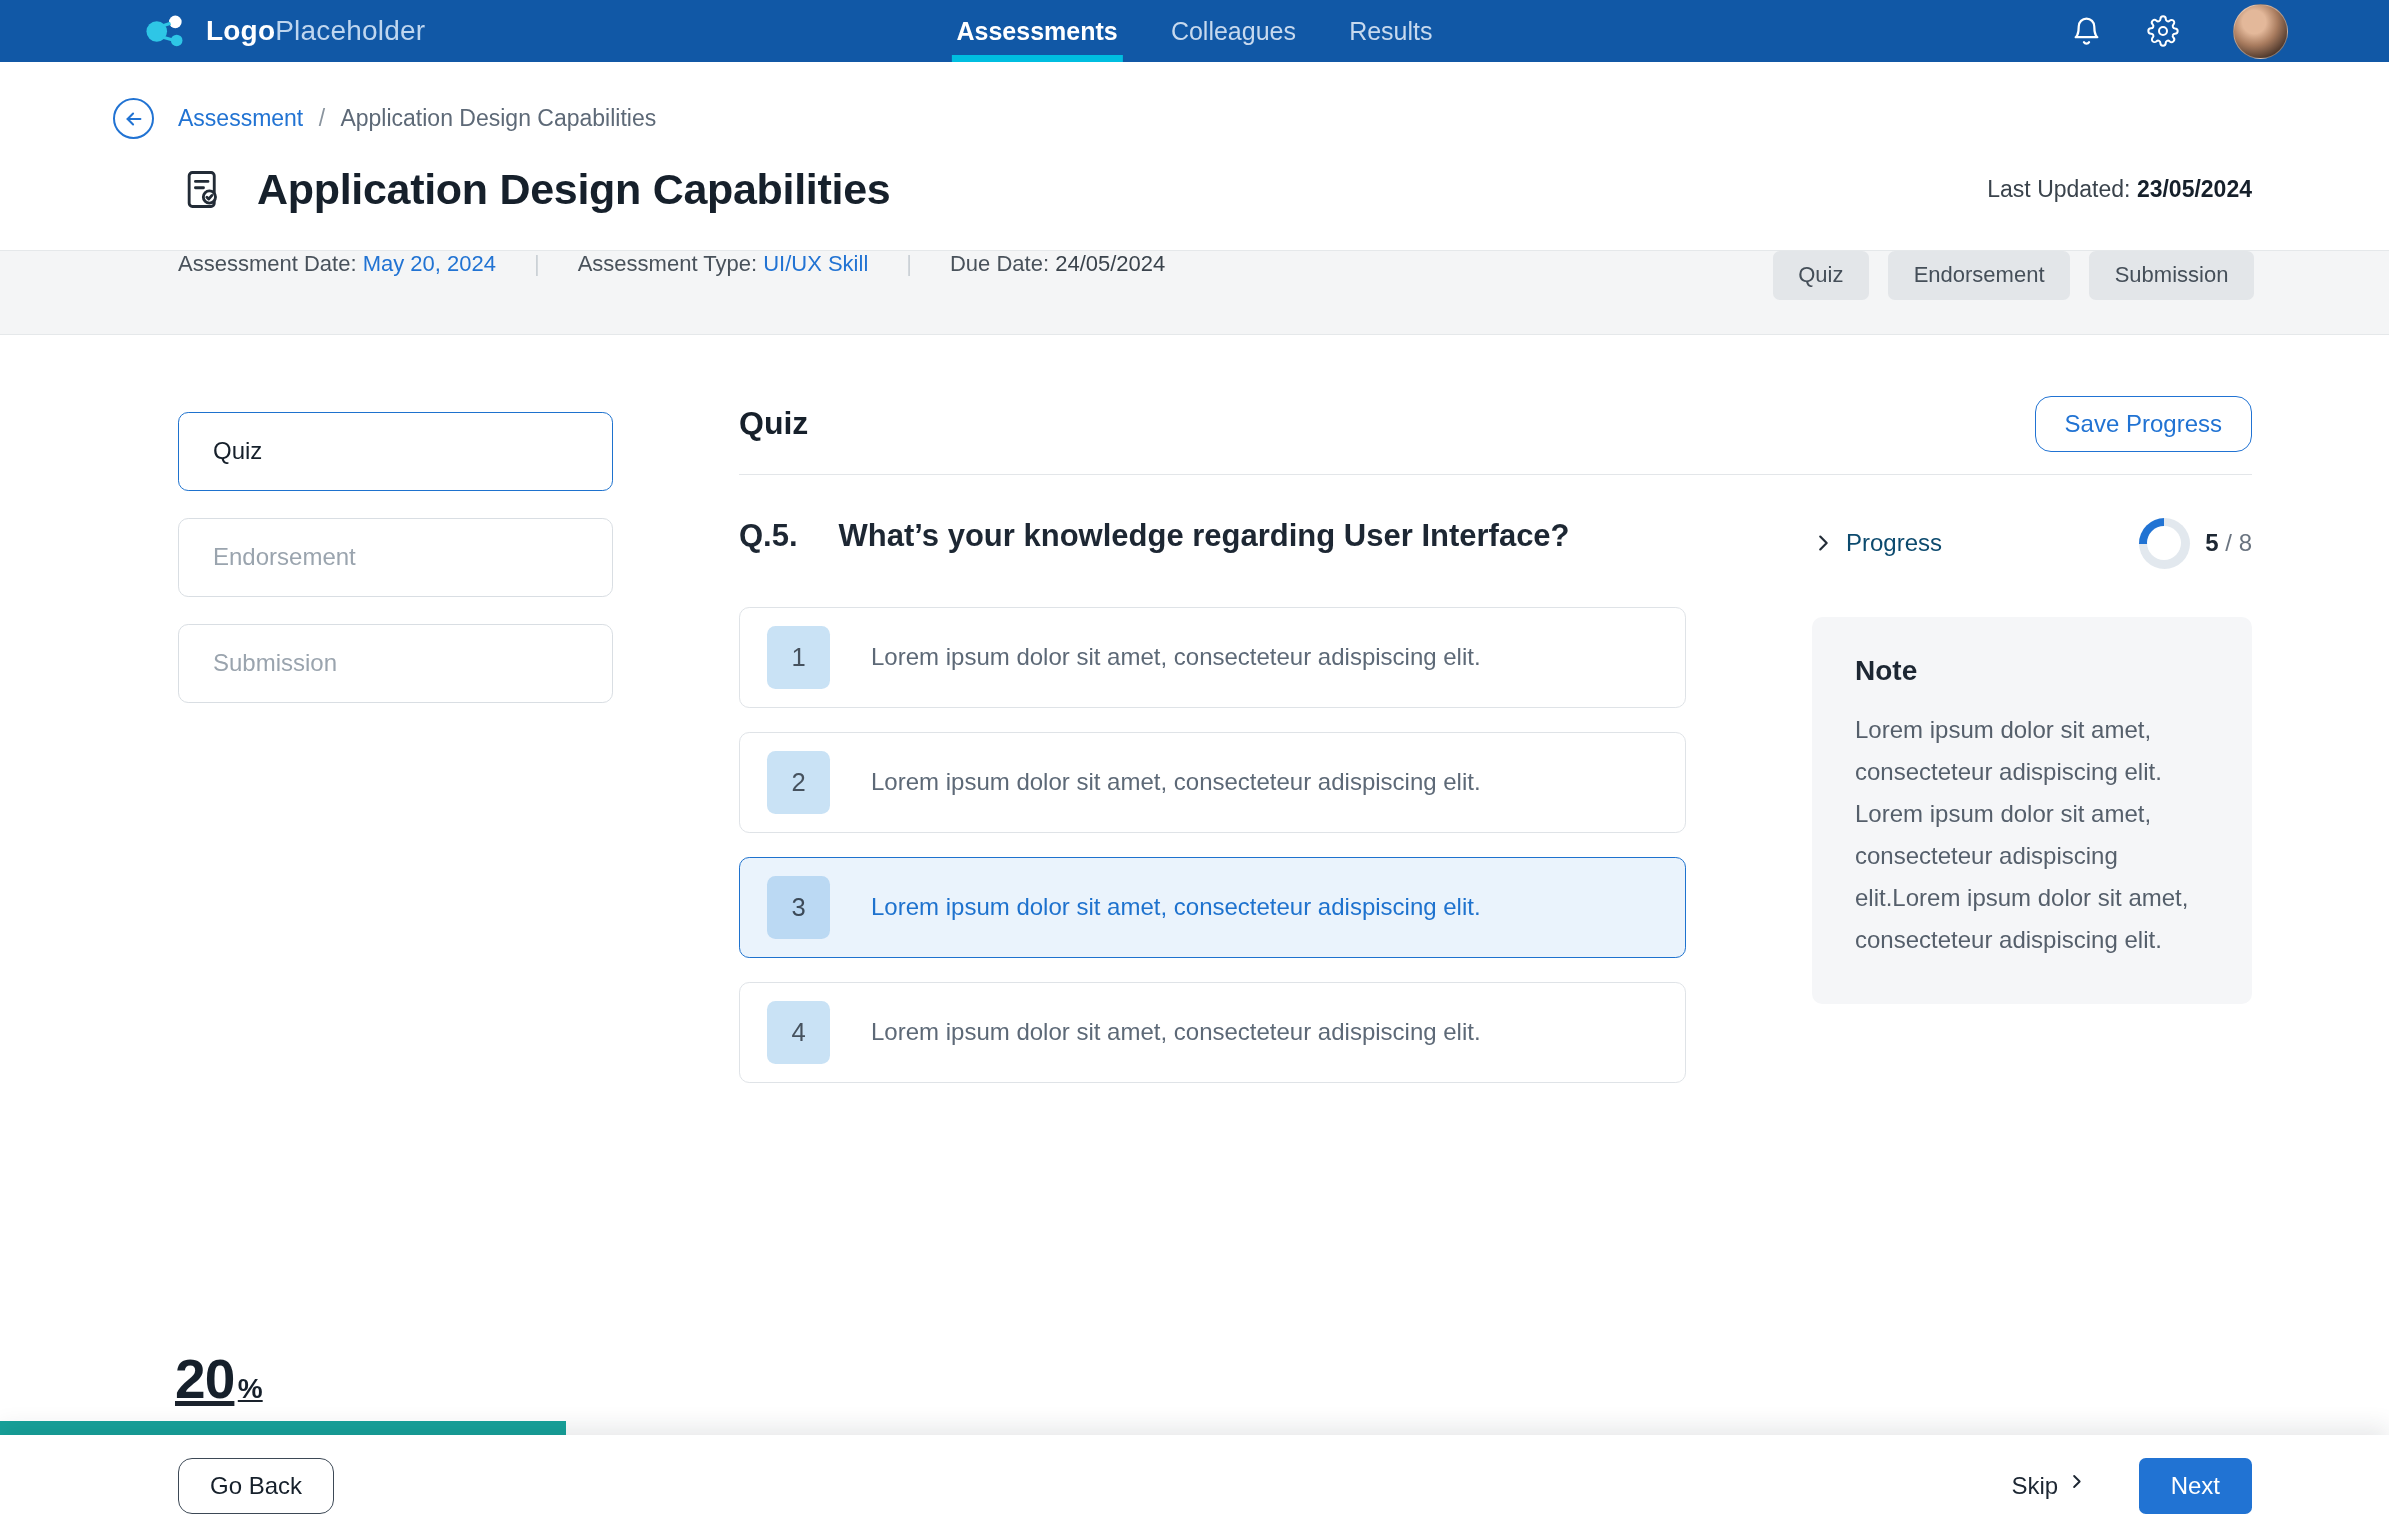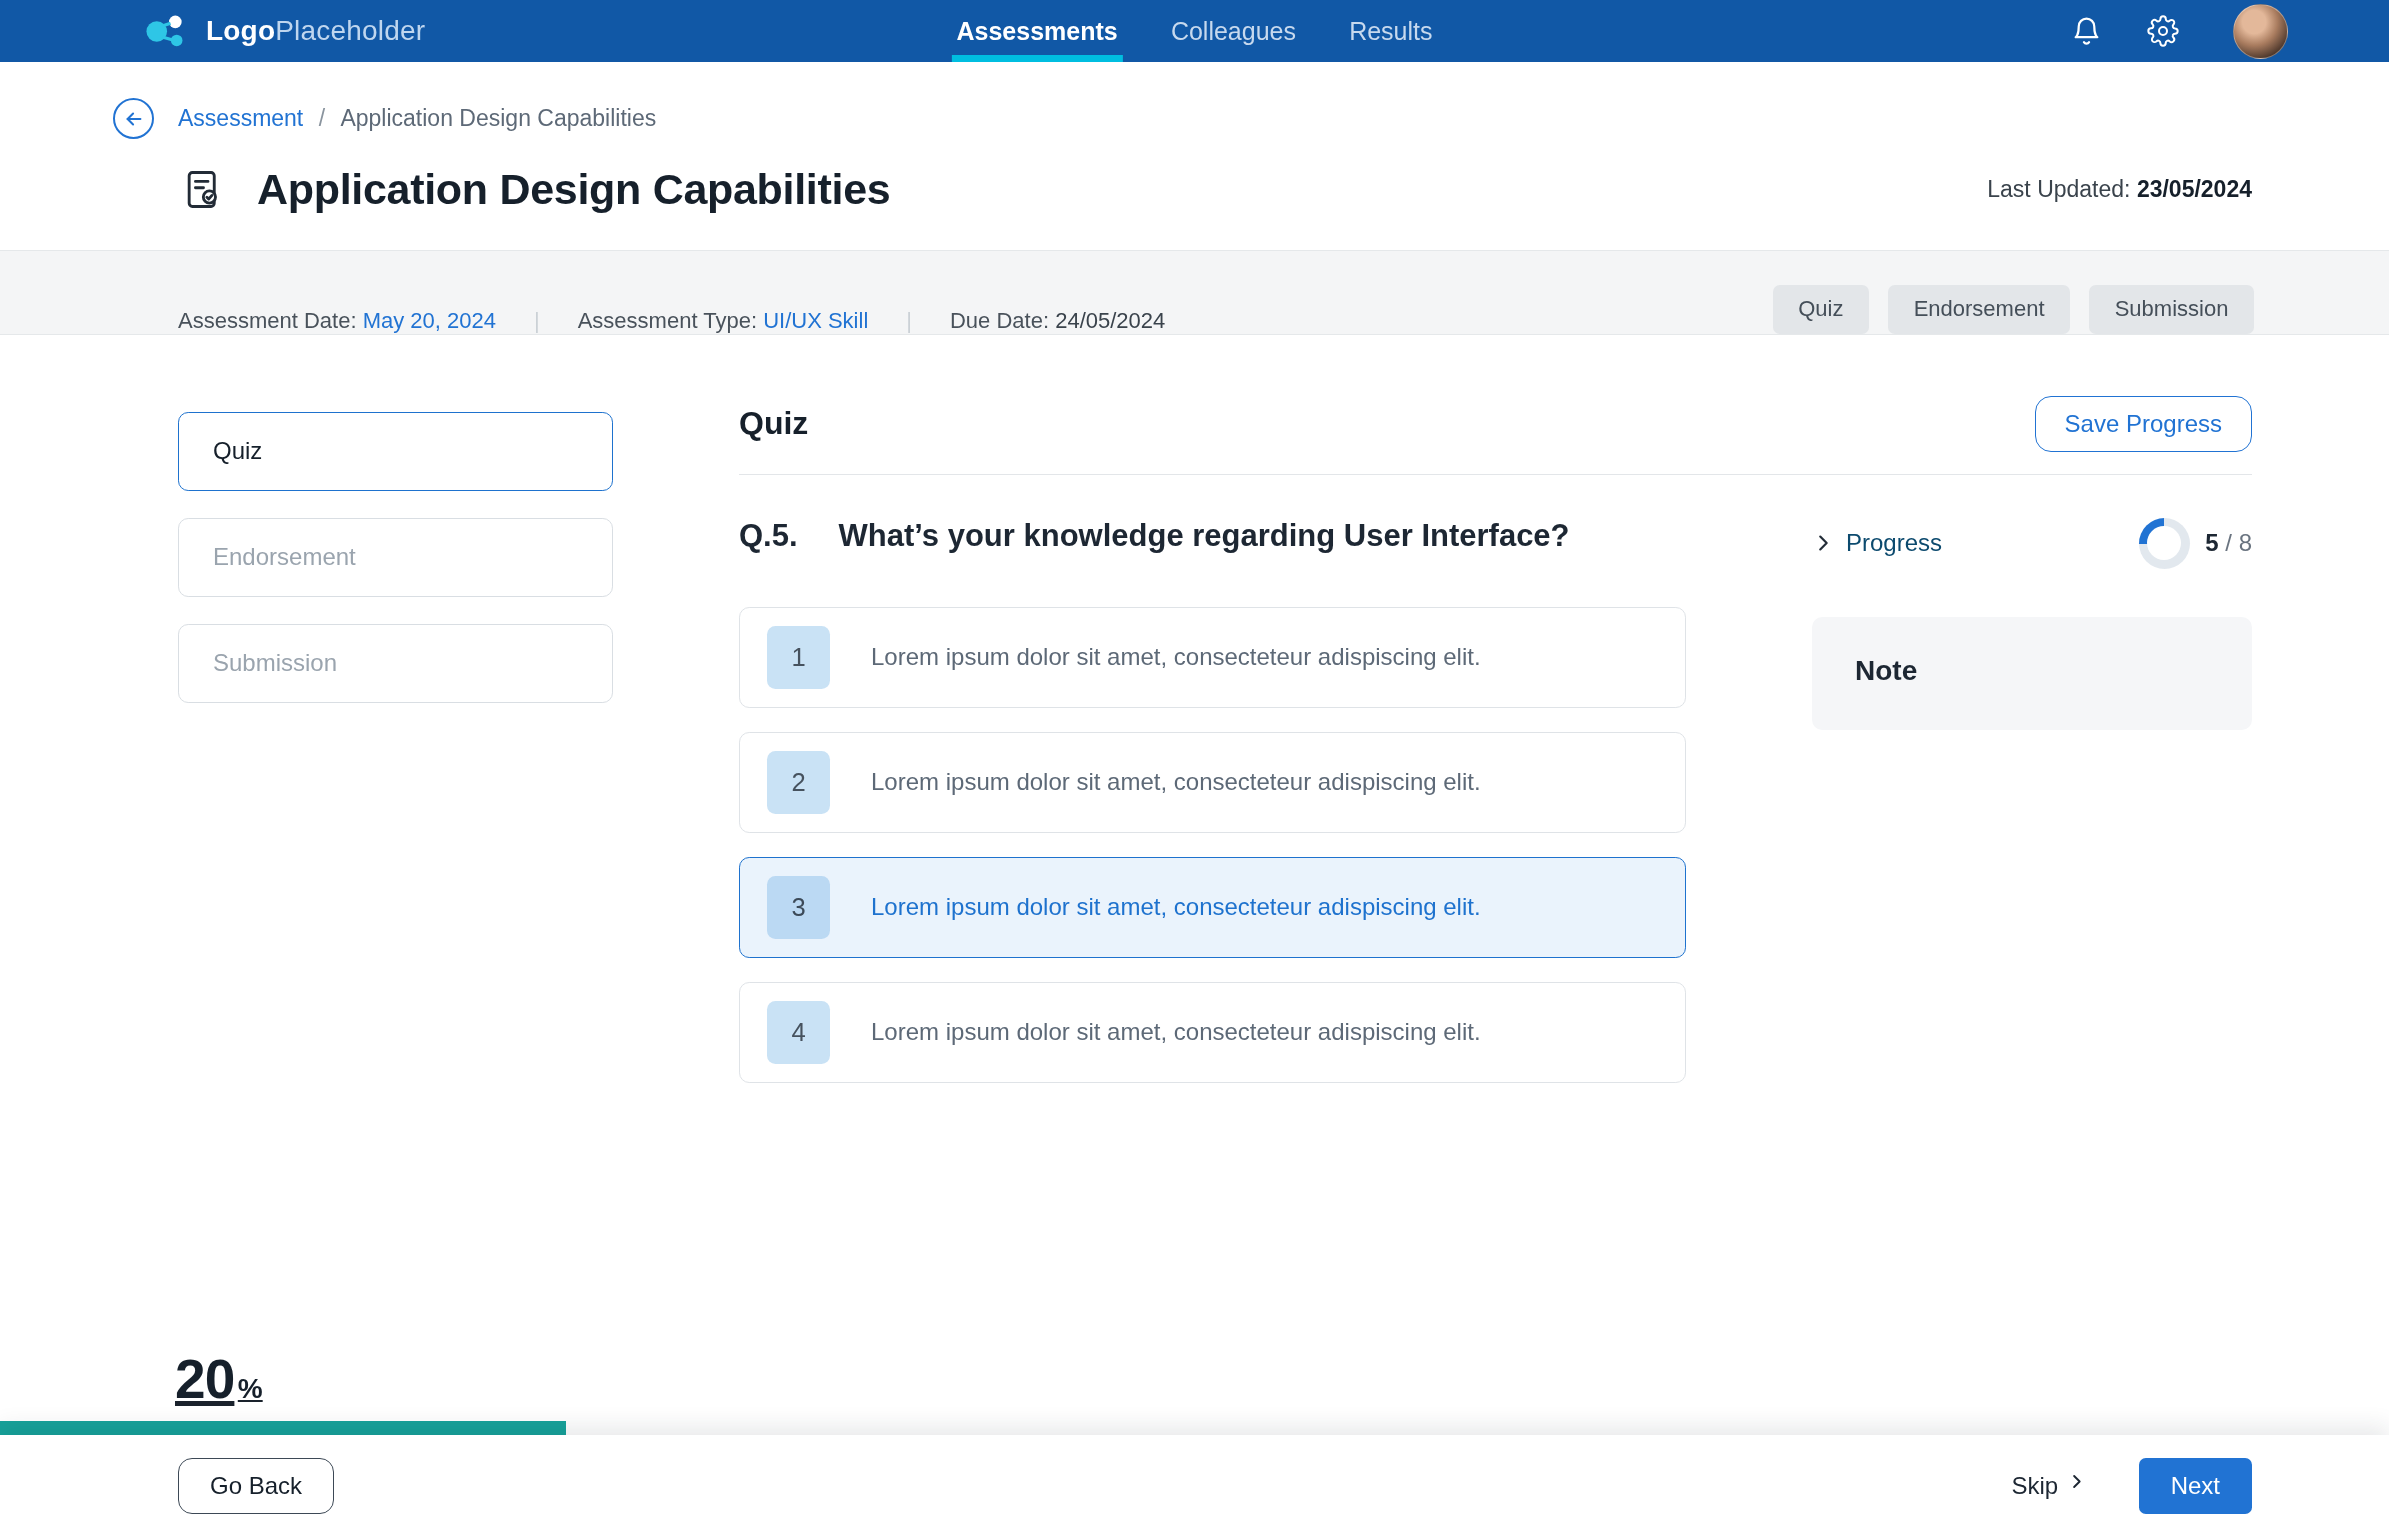--- a/index.html
+++ b/index.html
@@ -60,7 +60,7 @@
   
   .info-bar {
     height: 85px; background: #F4F5F6; border-top: 0.9px solid #E5E8EA; border-bottom: 0.9px solid #E5E8EA;
-    display: flex; align-items: flex-end; padding: 0 135px 0 178px; flex-shrink: 0;
+    display: flex; align-items: flex-start; padding: 0 135px 0 178px; flex-shrink: 0;
   }
   .info-item { font-size: 22px; color: #49525B; white-space: nowrap; }
   .info-item .blue { color: #2173D3; }

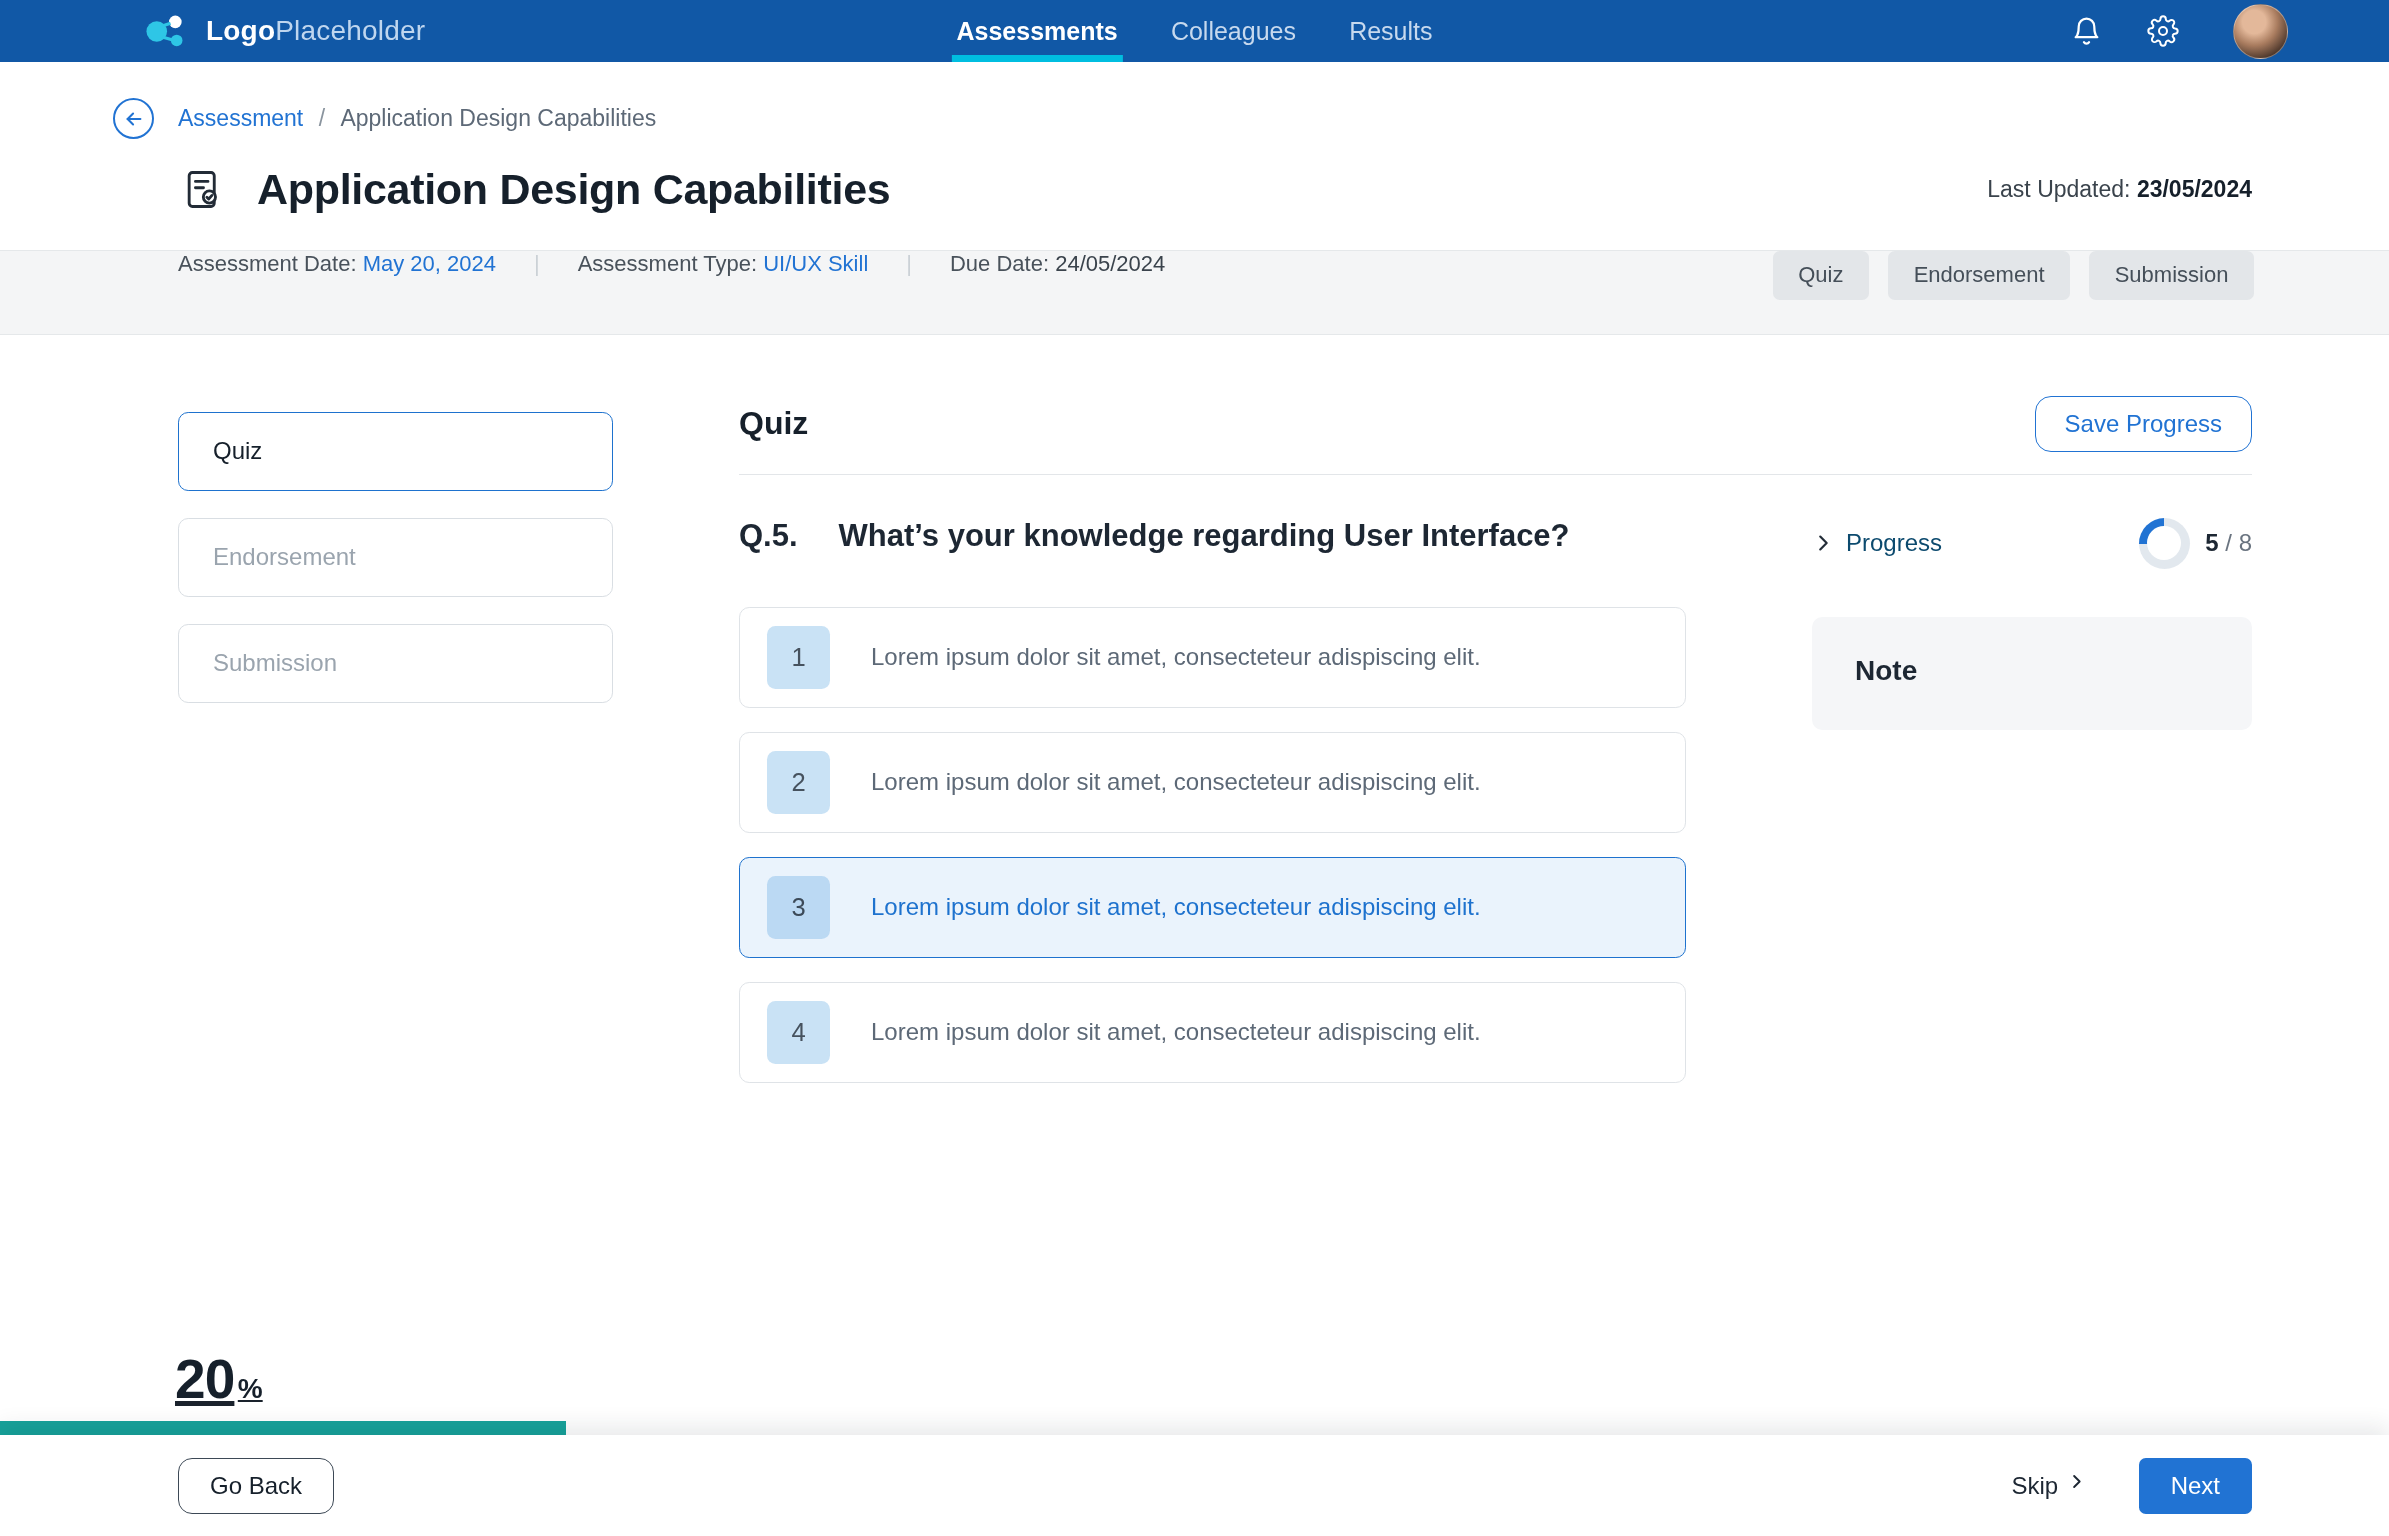--- a/index.html
+++ b/index.html
@@ -310,6 +310,7 @@
 
           <div class="note-card">
             <div class="note-title">Note</div>
+            <div class="note-body">Lorem ipsum dolor sit amet, consecteteur adispiscing elit. Lorem ipsum dolor sit amet, consecteteur adispiscing elit.Lorem ipsum dolor sit amet, consecteteur adispiscing elit.</div>
           </div>
         </div>
 

